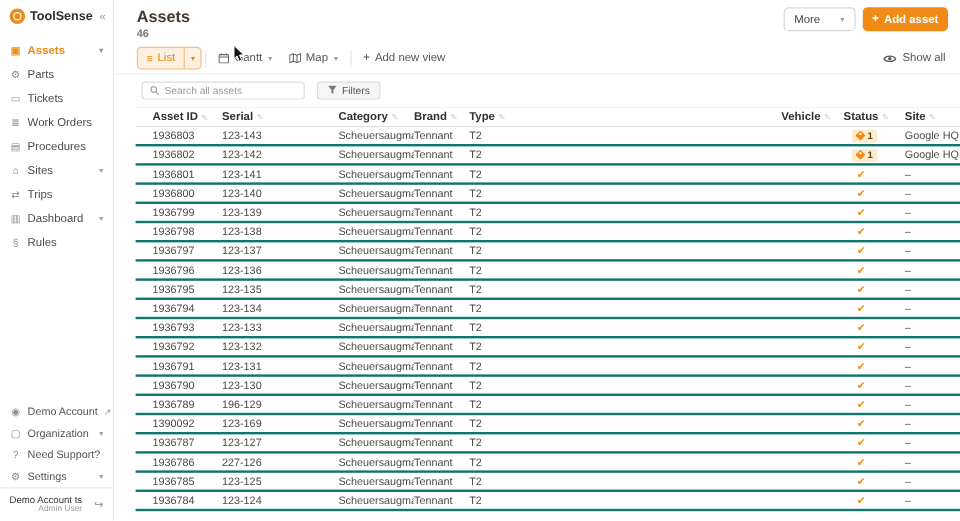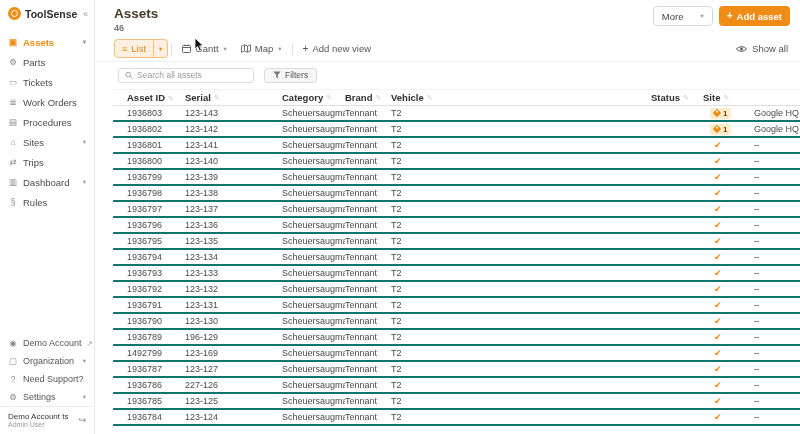--- a/index.html
+++ b/index.html
@@ -253,6 +253,10 @@
             <span class="hicon">✎</span>
           </div>
           <div class="th">
+            <span>Type</span>
+            <span class="hicon">✎</span>
+          </div>
+          <div class="th">
             <span>Vehicle</span>
             <span class="hicon">✎</span>
           </div>

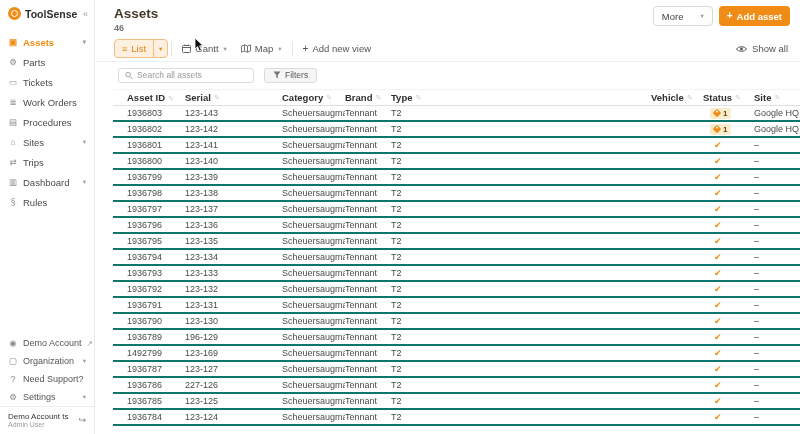--- a/index.html
+++ b/index.html
@@ -427,7 +427,7 @@
             <div class="cell c-site">–</div>
           </div>
           <div class="trow grid-cols">
-            <div class="cell c-id">1492799</div>
+            <div class="cell c-id">1390092</div>
             <div class="cell c-serial">123-169</div>
             <div class="cell c-cat">Scheuersaugmaschine</div>
             <div class="cell c-brand">Tennant</div>

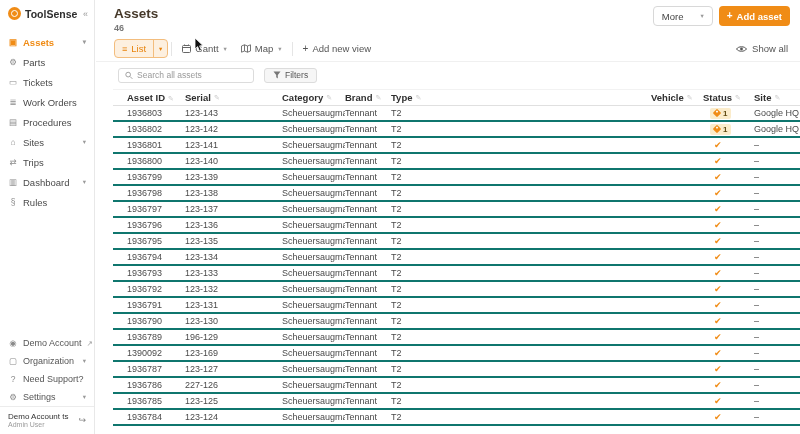--- a/index.html
+++ b/index.html
@@ -23,7 +23,7 @@
   .sidebar-spacer { flex:1; }
   .sidebar-footer .nav-item { font-size:9px; padding:4px 8px; color:#555; }
   .trail-ext { margin-left:auto; font-size:7.5px; color:#9a9a9a; }
-  .user-row { border-top:1px solid #ececec; padding:5px 8px 6px 8px; display:flex; align-items:center; }
+  .user-row { border-top:1px solid #ececec; padding:5px 8px 6px 8px; display:flex; align-items:center;text-align:right; }
   .user-name { font-size:8px; color:#333; white-space:nowrap; }
   .user-role { font-size:7px; color:#9a9a9a; }
   .logout-ico { margin-left:auto; font-size:9px; color:#888; cursor:pointer; }

